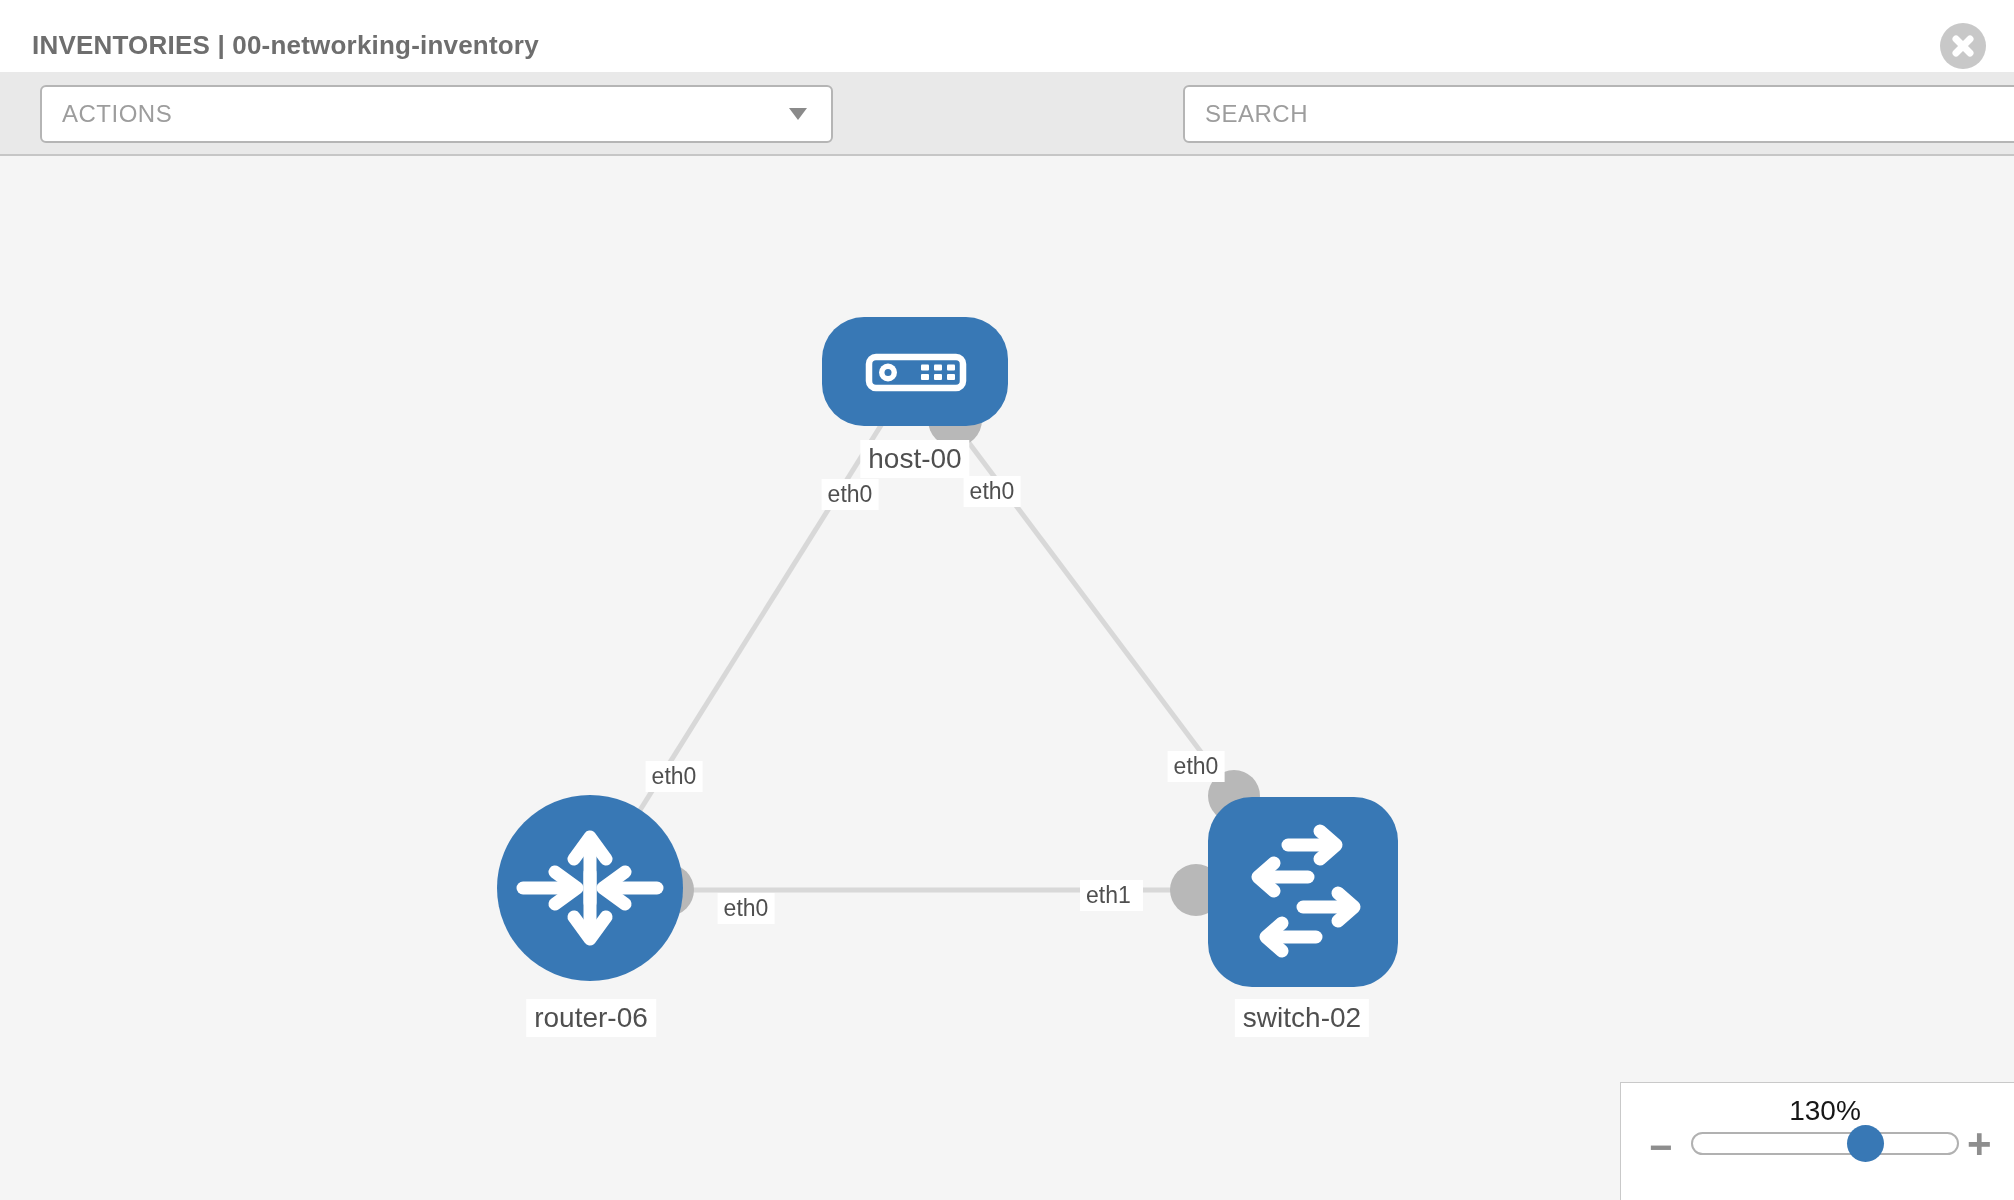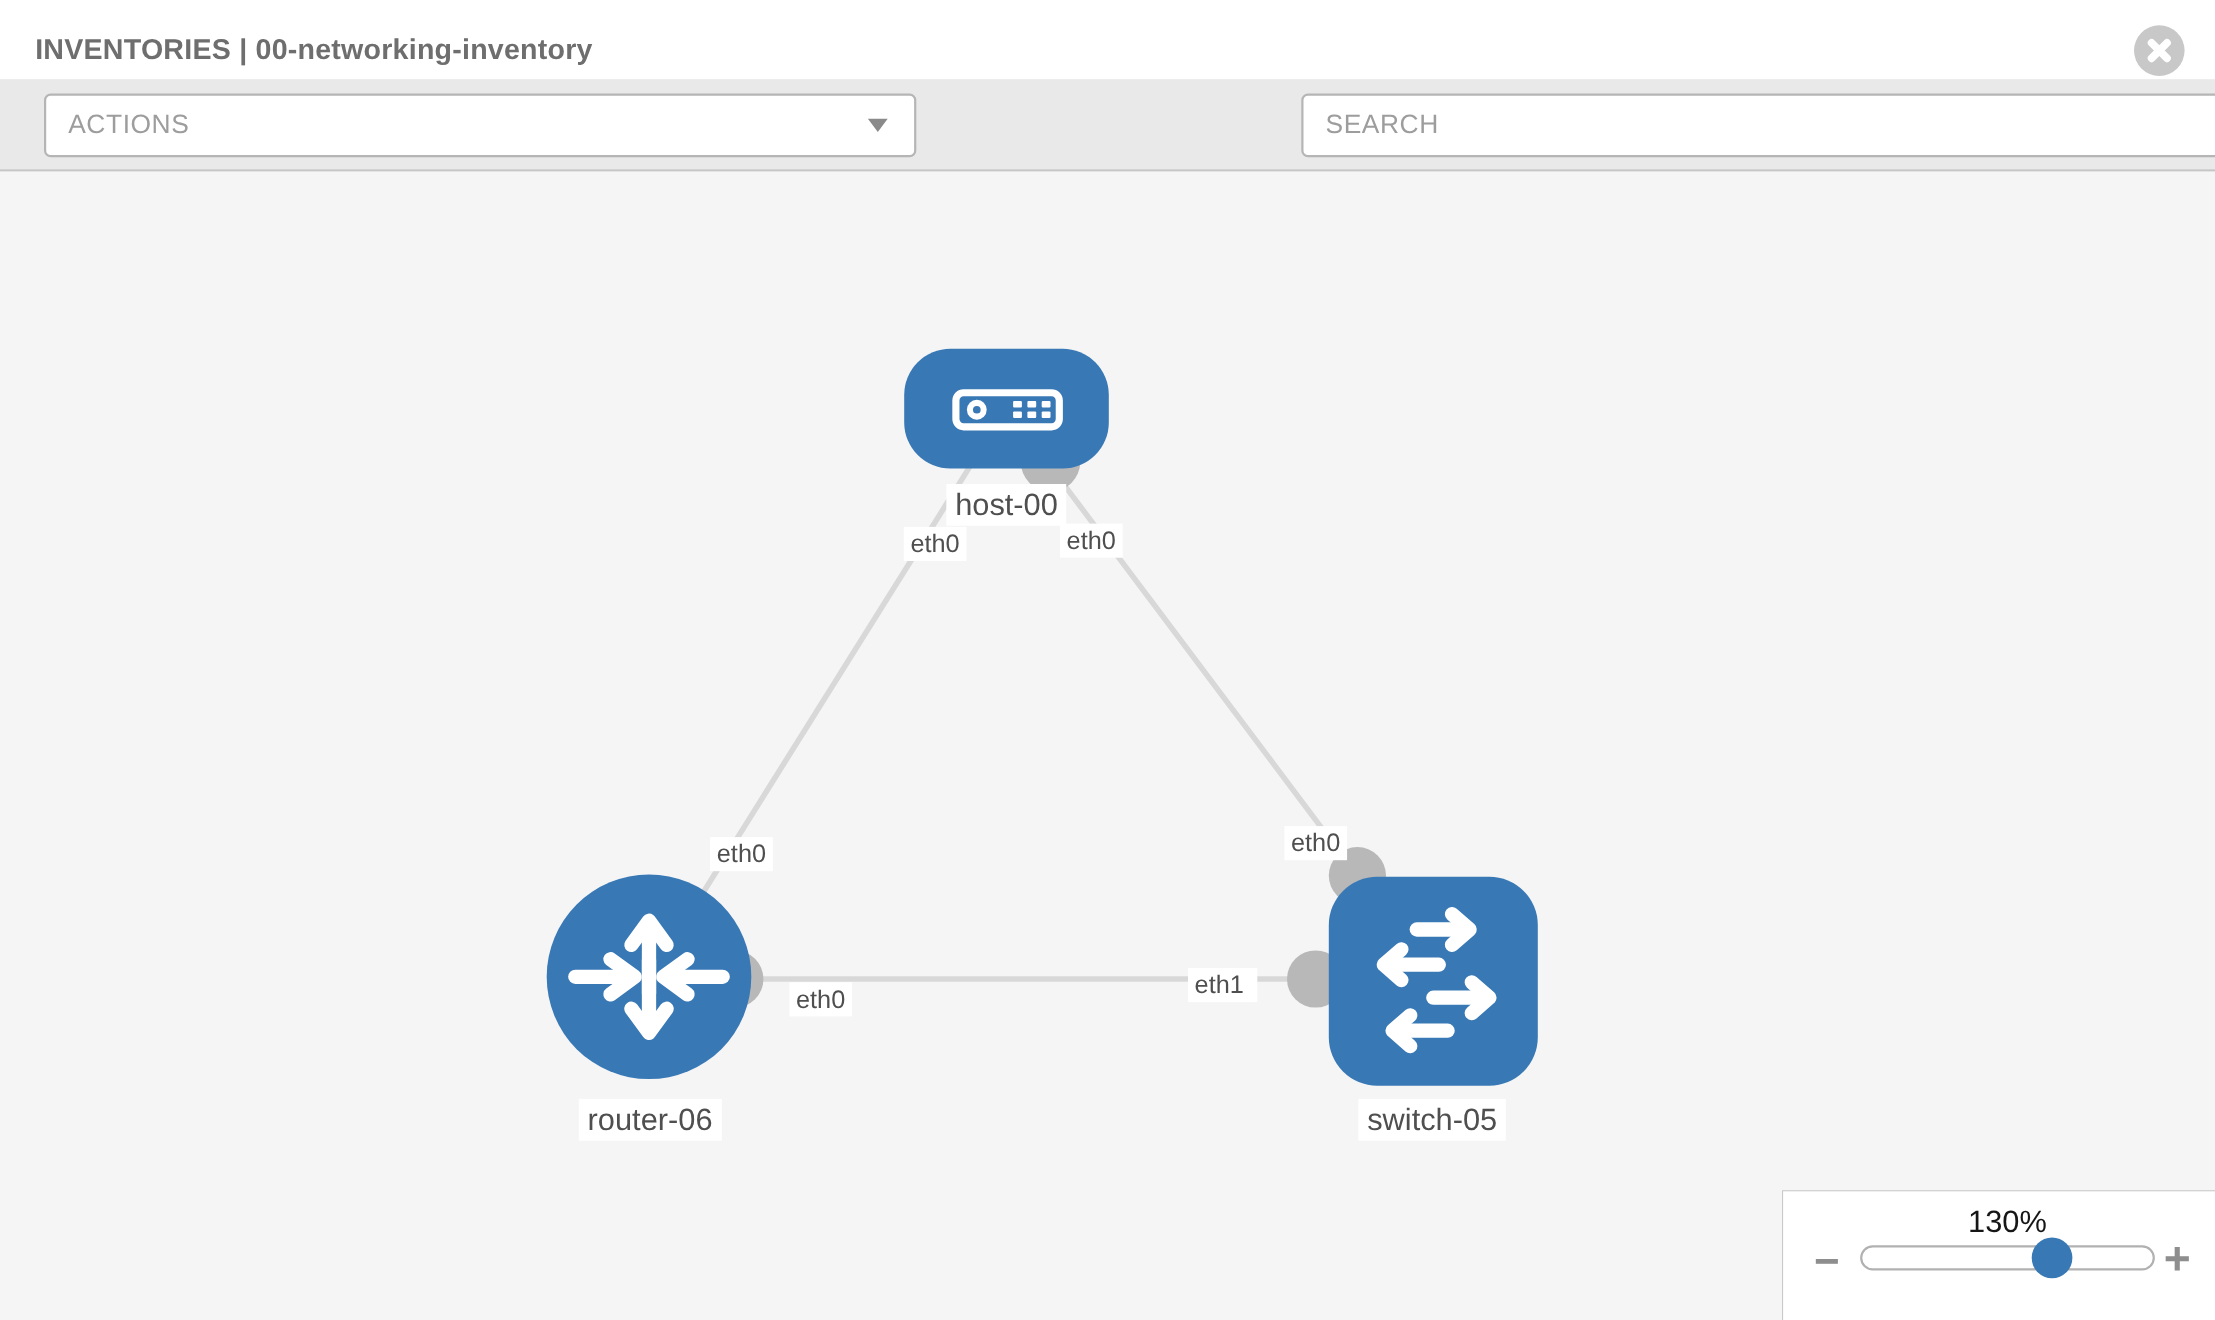--- a/index.html
+++ b/index.html
@@ -195,7 +195,7 @@
 
   <span class="chip node-label lbl-host">host-00</span>
   <span class="chip node-label lbl-router">router-06</span>
-  <span class="chip node-label lbl-switch">switch-05</span>
+  <span class="chip node-label lbl-switch">switch-02</span>
 
   <span class="chip if-label if-center if-host-left">eth0</span>
   <span class="chip if-label if-center if-host-right">eth0</span>

